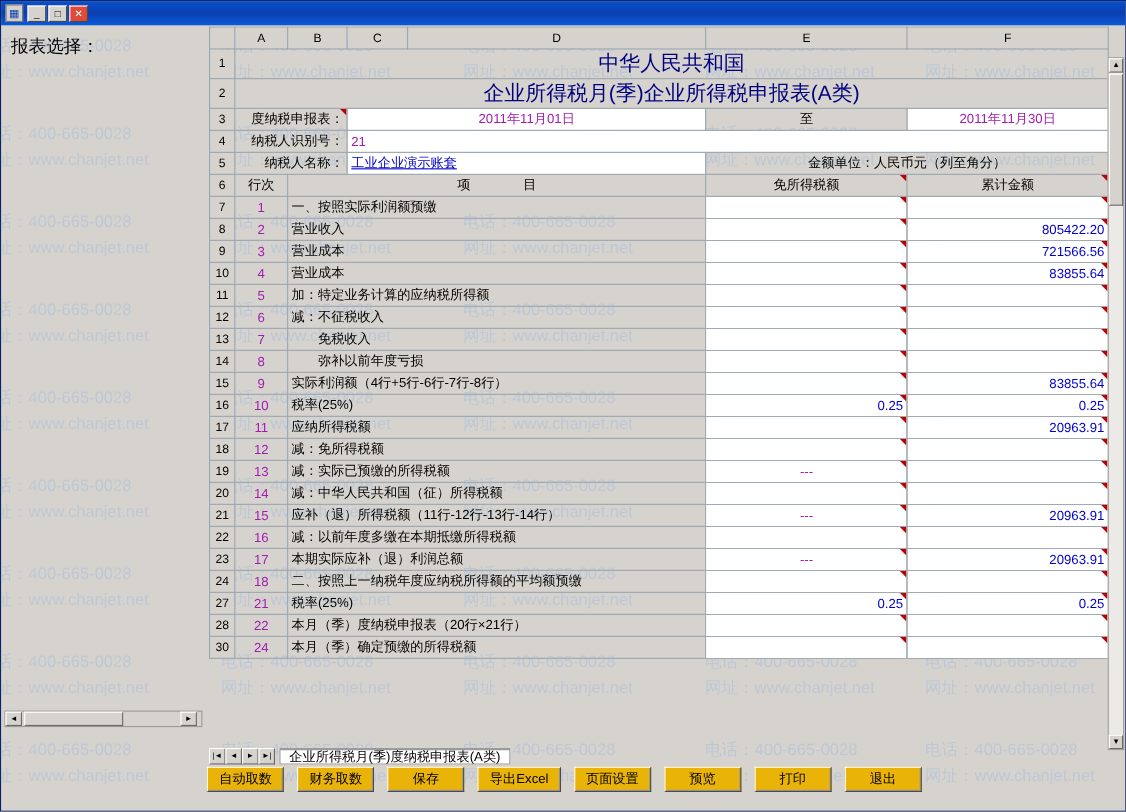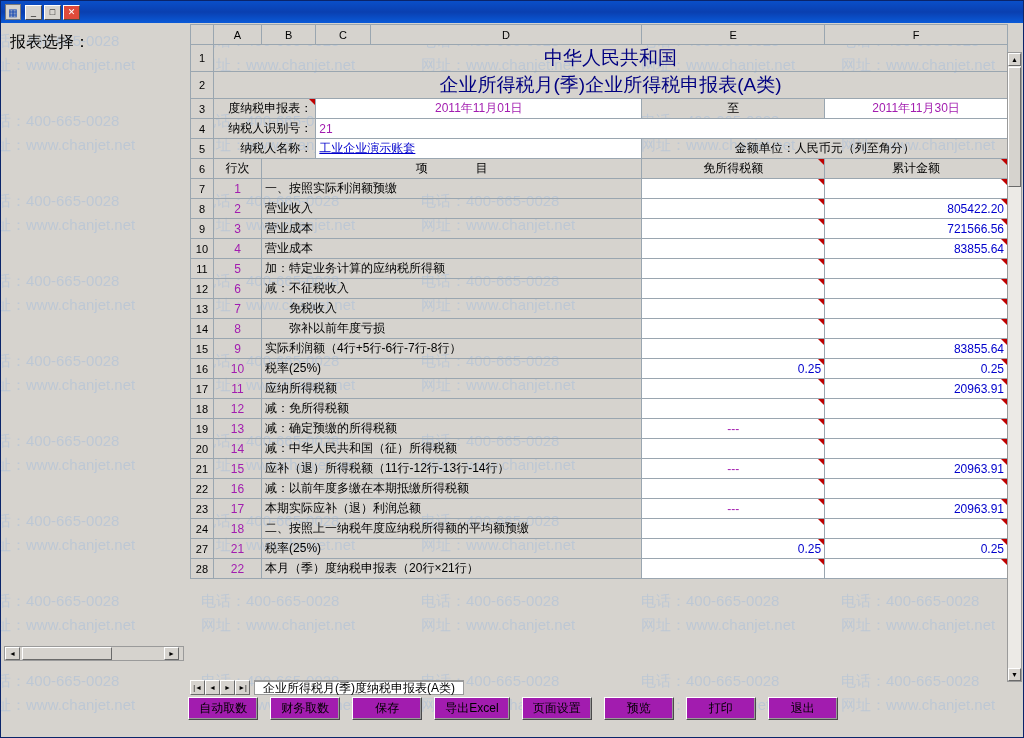--- a/index.html
+++ b/index.html
@@ -464,7 +464,7 @@
               <tr>
                 <td class="rowhead">19</td>
                 <td class="cell center blue">13</td>
-                <td class="cell" colspan="3">减：确定预缴的所得税额</td>
+                <td class="cell" colspan="3">减：实际已预缴的所得税额</td>
                 <td class="cellwhite tri center blue">---</td>
                 <td class="cellwhite tri num"></td>
               </tr>

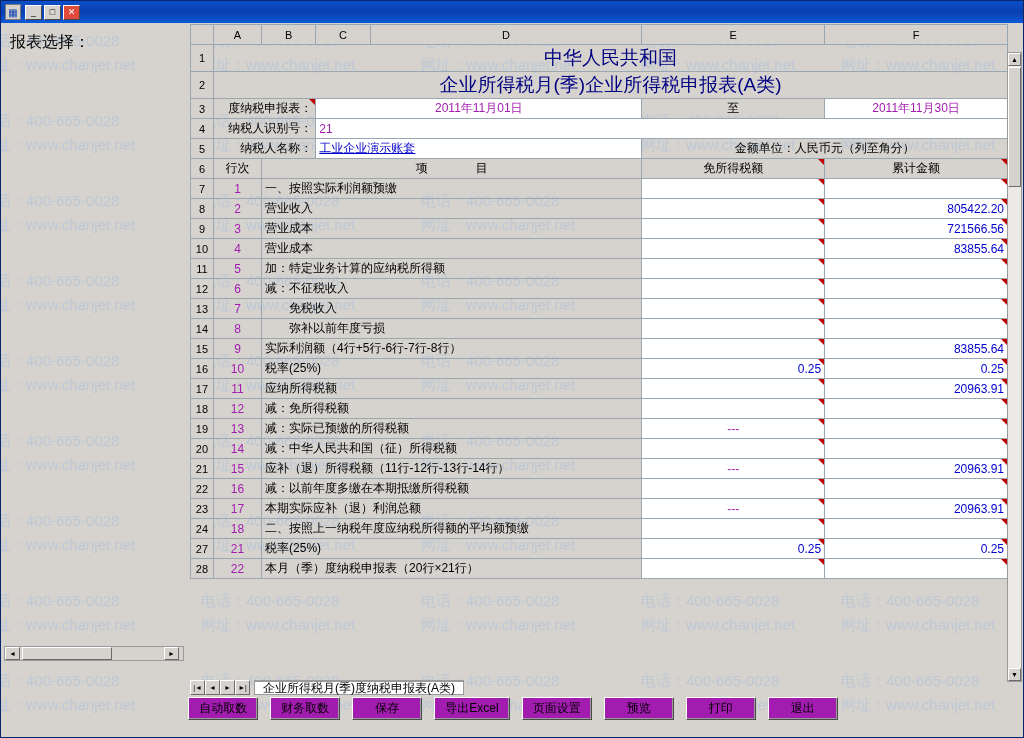--- a/index.html
+++ b/index.html
@@ -517,6 +517,13 @@
                 <td class="cellwhite tri num"></td>
                 <td class="cellwhite tri num"></td>
               </tr>
+              <tr>
+                <td class="rowhead">30</td>
+                <td class="cell center blue">24</td>
+                <td class="cell" colspan="3">本月（季）确定预缴的所得税额</td>
+                <td class="cellwhite tri num"></td>
+                <td class="cellwhite tri num"></td>
+              </tr>
             </tbody>
         </table>
       </div>

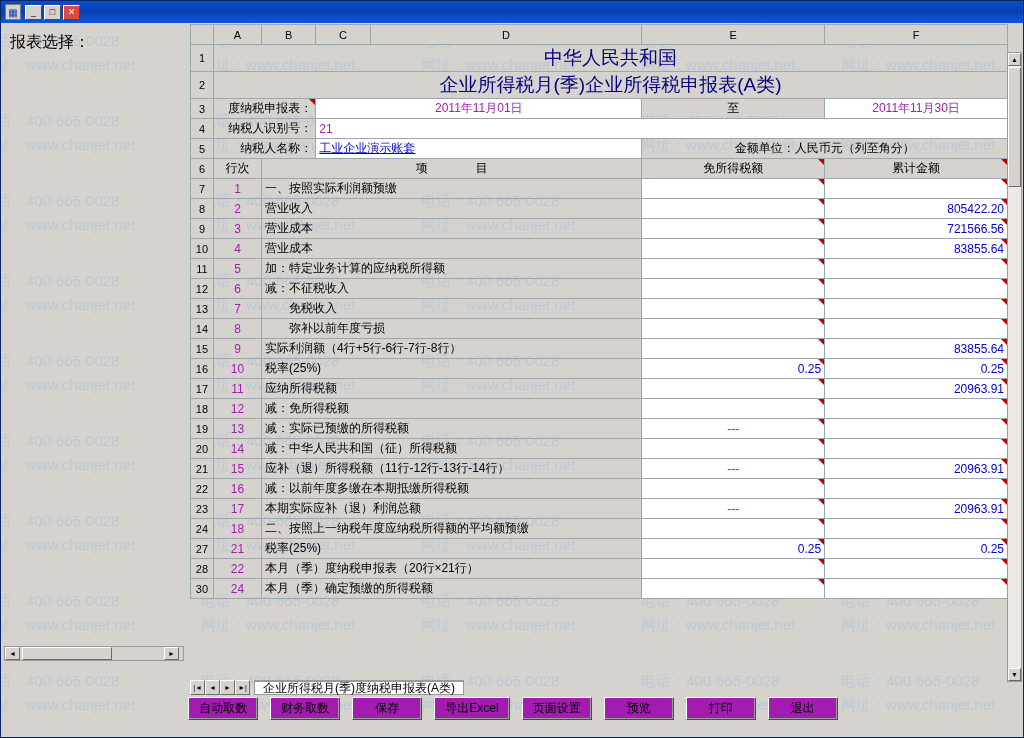--- a/index.html
+++ b/index.html
@@ -195,7 +195,7 @@
   }
   .btn {
     min-width: 70px; height: 23px;
-    background: #a21caf;
+    background: #eab308;
     border: 1px solid #fff;
     border-right-color: #4a4a4a; border-bottom-color: #4a4a4a;
     box-shadow: inset -1px -1px 0 #9a9a9a;

